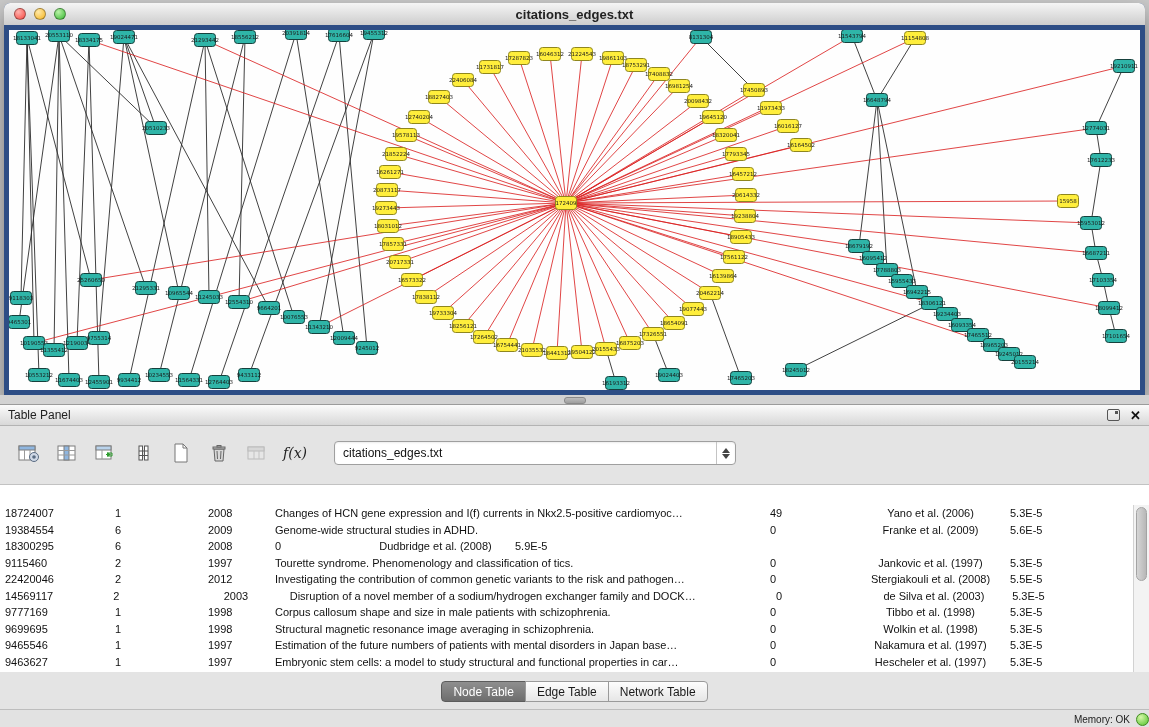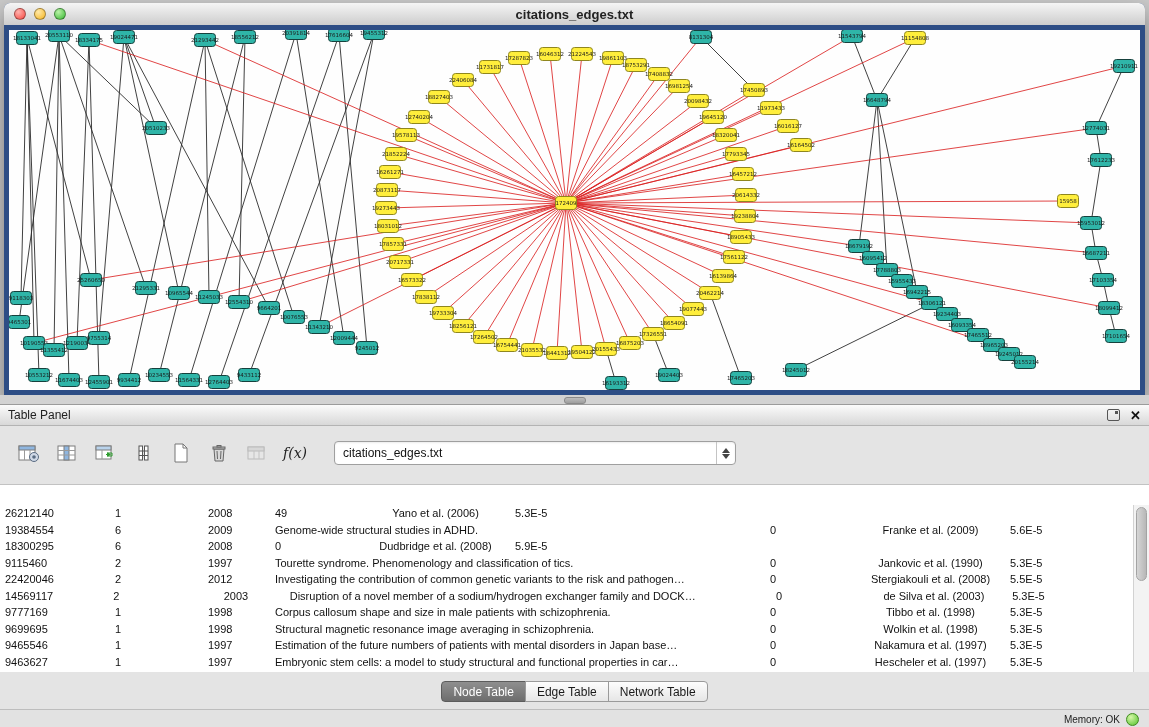--- a/index.html
+++ b/index.html
@@ -762,7 +762,7 @@
   <div class="table-wrap">
     <div class="rows" id="rows">
         <div class="trow">
-          <div class="tcell" style="width: 110px;">26212140</div>
+          <div class="tcell" style="width: 110px;">18724007</div>
           <div class="tcell" style="width: 93px;">1</div>
           <div class="tcell" style="width: 67px;">2008</div>
           <div class="tcell" style="width: 91px;">49</div>

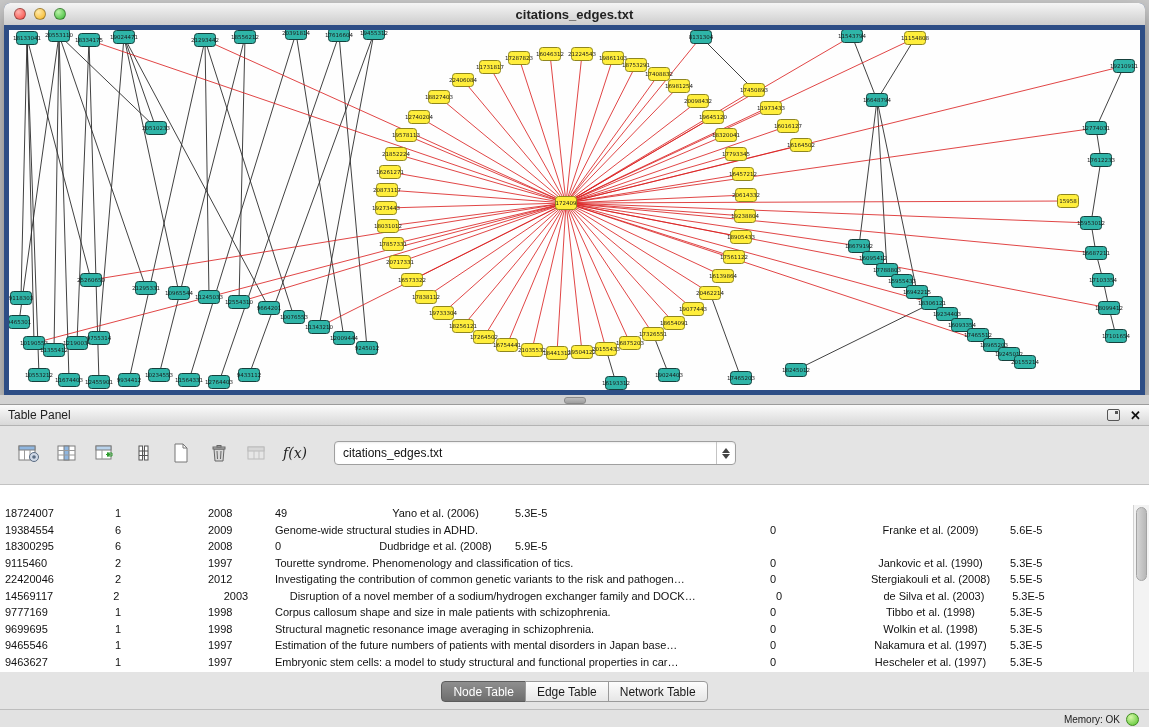--- a/index.html
+++ b/index.html
@@ -765,6 +765,7 @@
           <div class="tcell" style="width: 110px;">18724007</div>
           <div class="tcell" style="width: 93px;">1</div>
           <div class="tcell" style="width: 67px;">2008</div>
+          <div class="tcell" style="width: 495px;">Changes of HCN gene expression and I(f) currents in Nkx2.5-positive cardiomyoc…</div>
           <div class="tcell" style="width: 91px;">49</div>
           <div class="tcell center" style="width: 149px; text-align: center;">Yano et al. (2006)</div>
           <div class="tcell" style="width: 129px;">5.3E-5</div>

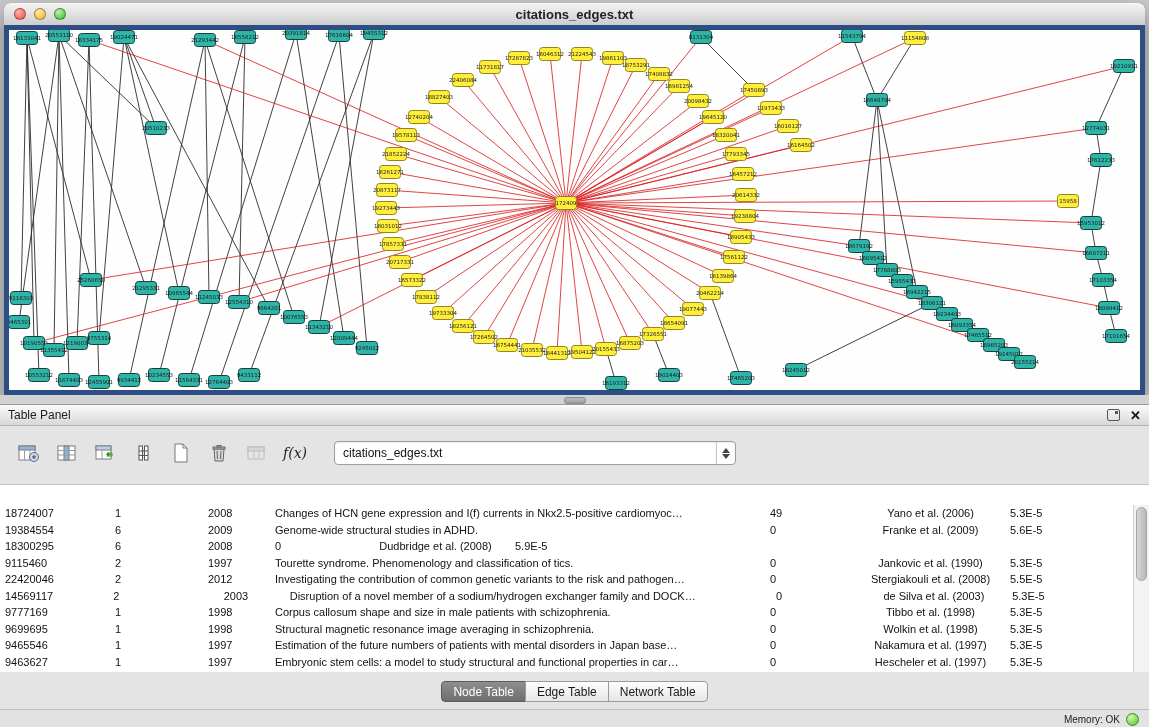--- a/index.html
+++ b/index.html
@@ -793,7 +793,7 @@
           <div class="tcell" style="width: 67px;">1997</div>
           <div class="tcell" style="width: 495px;">Tourette syndrome. Phenomenology and classification of tics.</div>
           <div class="tcell" style="width: 91px;">0</div>
-          <div class="tcell center" style="width: 149px; text-align: center;">Jankovic et al. (1990)</div>
+          <div class="tcell center" style="width: 149px; text-align: center;">Jankovic et al. (1997)</div>
           <div class="tcell" style="width: 129px;">5.3E-5</div>
         </div>
         <div class="trow">

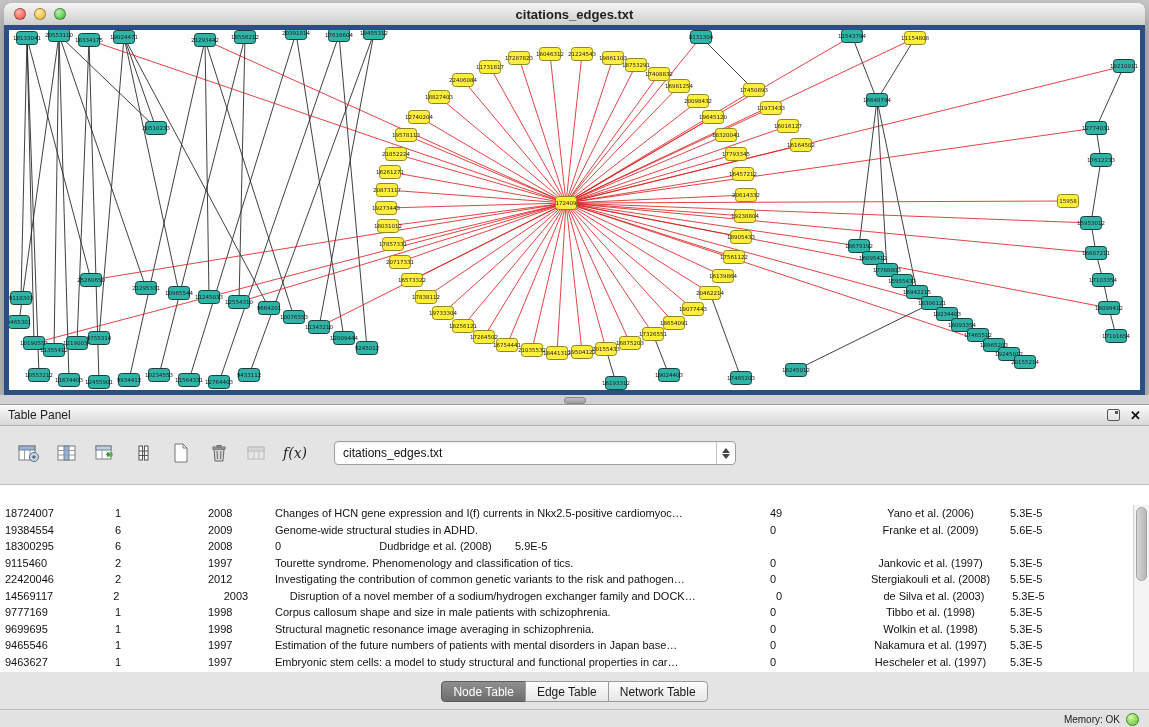--- a/index.html
+++ b/index.html
@@ -70,7 +70,7 @@
   .tab.active{background:linear-gradient(#8f8f8f,#6d6d6d);color:#fff;border-color:#5c5c5c;}
 
   .statusbar{position:absolute;left:0;right:0;bottom:0;height:18px;border-top:1px solid #bdbdbd;background:#e2e2e2;
-    display:flex;align-items:center;justify-content:flex-end;padding:0 10px;gap:6px;font-size:10px;color:#222;}
+    display:flex;align-items:center;justify-content:flex-end;padding:0 0;gap:6px;font-size:10px;color:#222;}
   .mem-dot{width:11px;height:11px;border-radius:50%;border:1px solid #3e8b1e;
     background:radial-gradient(circle at 35% 30%,#d6f7a8,#52c22b);}
 </style>

